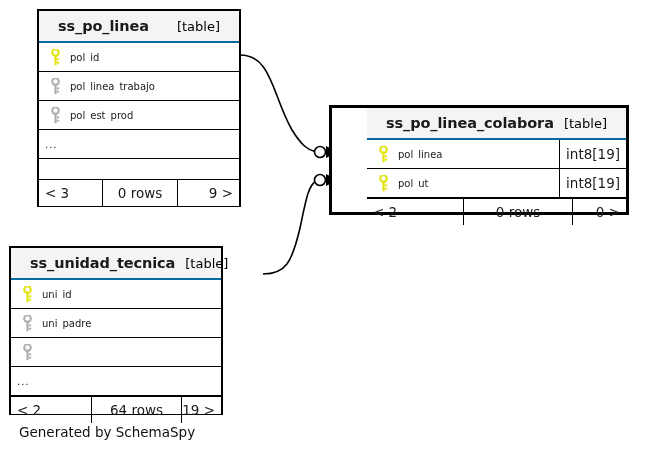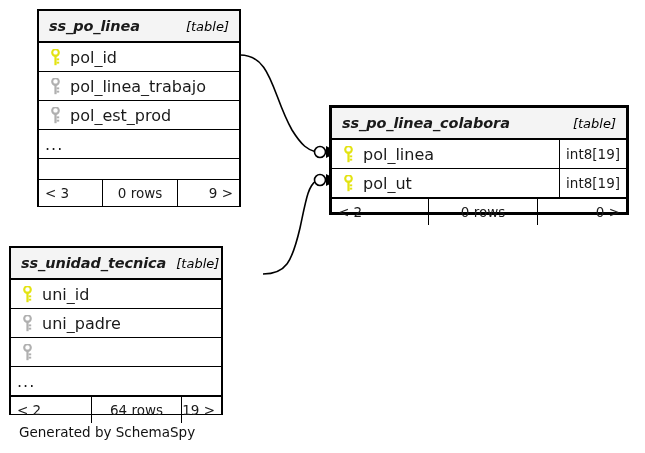--- a/index.html
+++ b/index.html
@@ -59,14 +59,13 @@
   
   .tbl-head {
     background: #f4f4f4;
-    border-bottom: 2px solid #000000;
+    border-bottom: 2px solid #0369a1;
     display: flex;
     align-items: center;
     justify-content: space-between;
-    padding: 0 10px;
+    padding: 0 19px;
     height: 30px;
     flex: none;
-    font-style: italic;
   }
   .tbl-name {
     font-weight: bold;

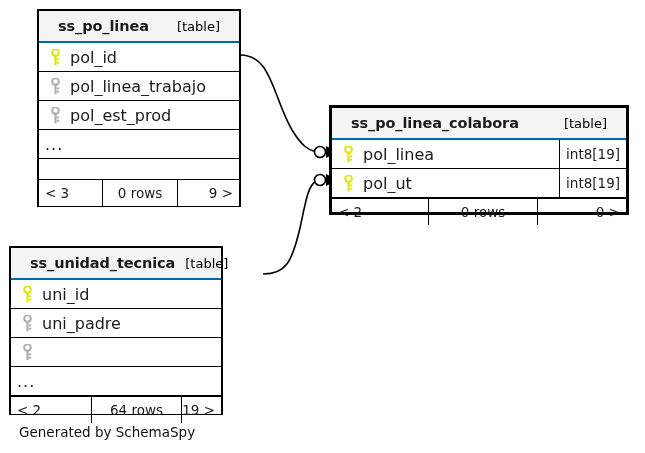--- a/index.html
+++ b/index.html
@@ -108,7 +108,7 @@
   }
   .col-name {
     flex: 1 1 auto;
-    font-size: 16px;
+    font-size: 10px;
     padding-left: 4px;
     white-space: nowrap;
     overflow: hidden;

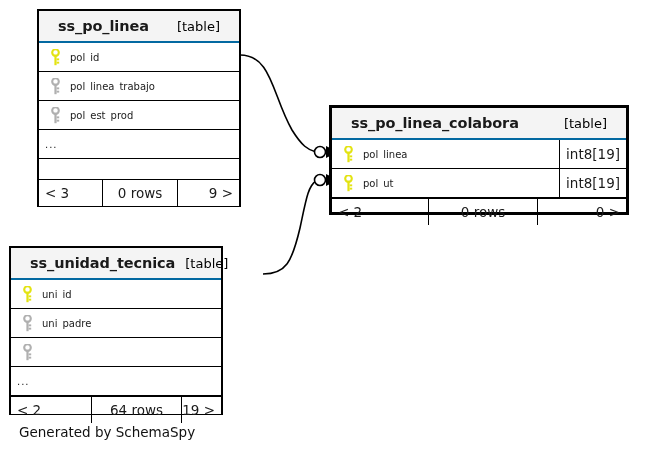--- a/index.html
+++ b/index.html
@@ -54,6 +54,7 @@
   }
   .table-box.focus .tbl-inner {
     border: none;
+    margin-left: 35px;
   }
 
   

